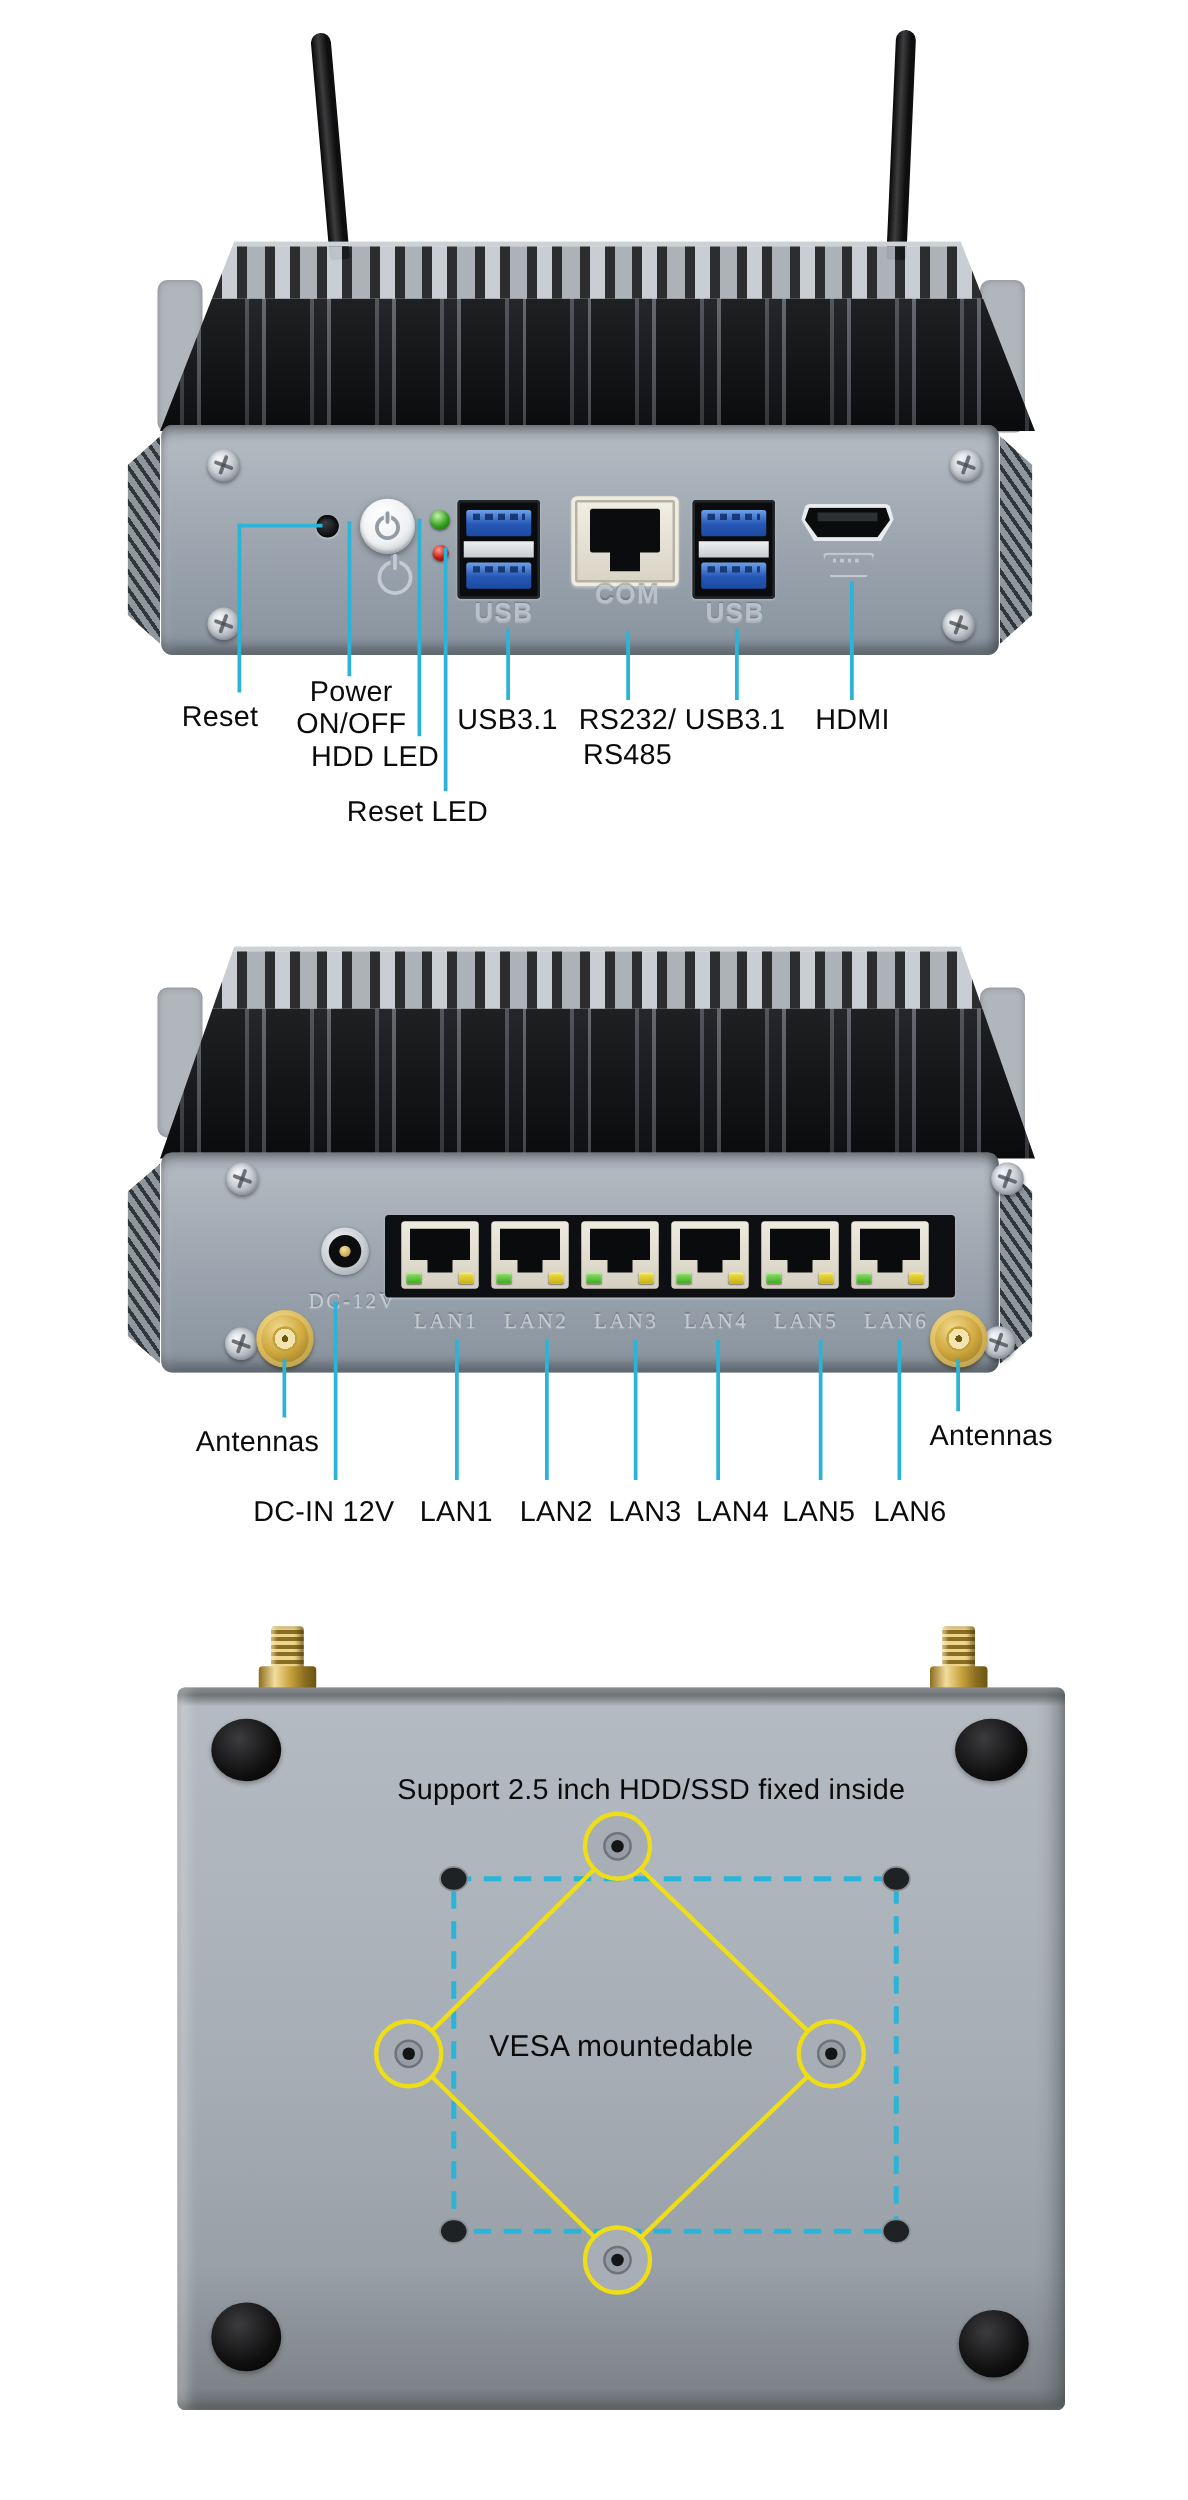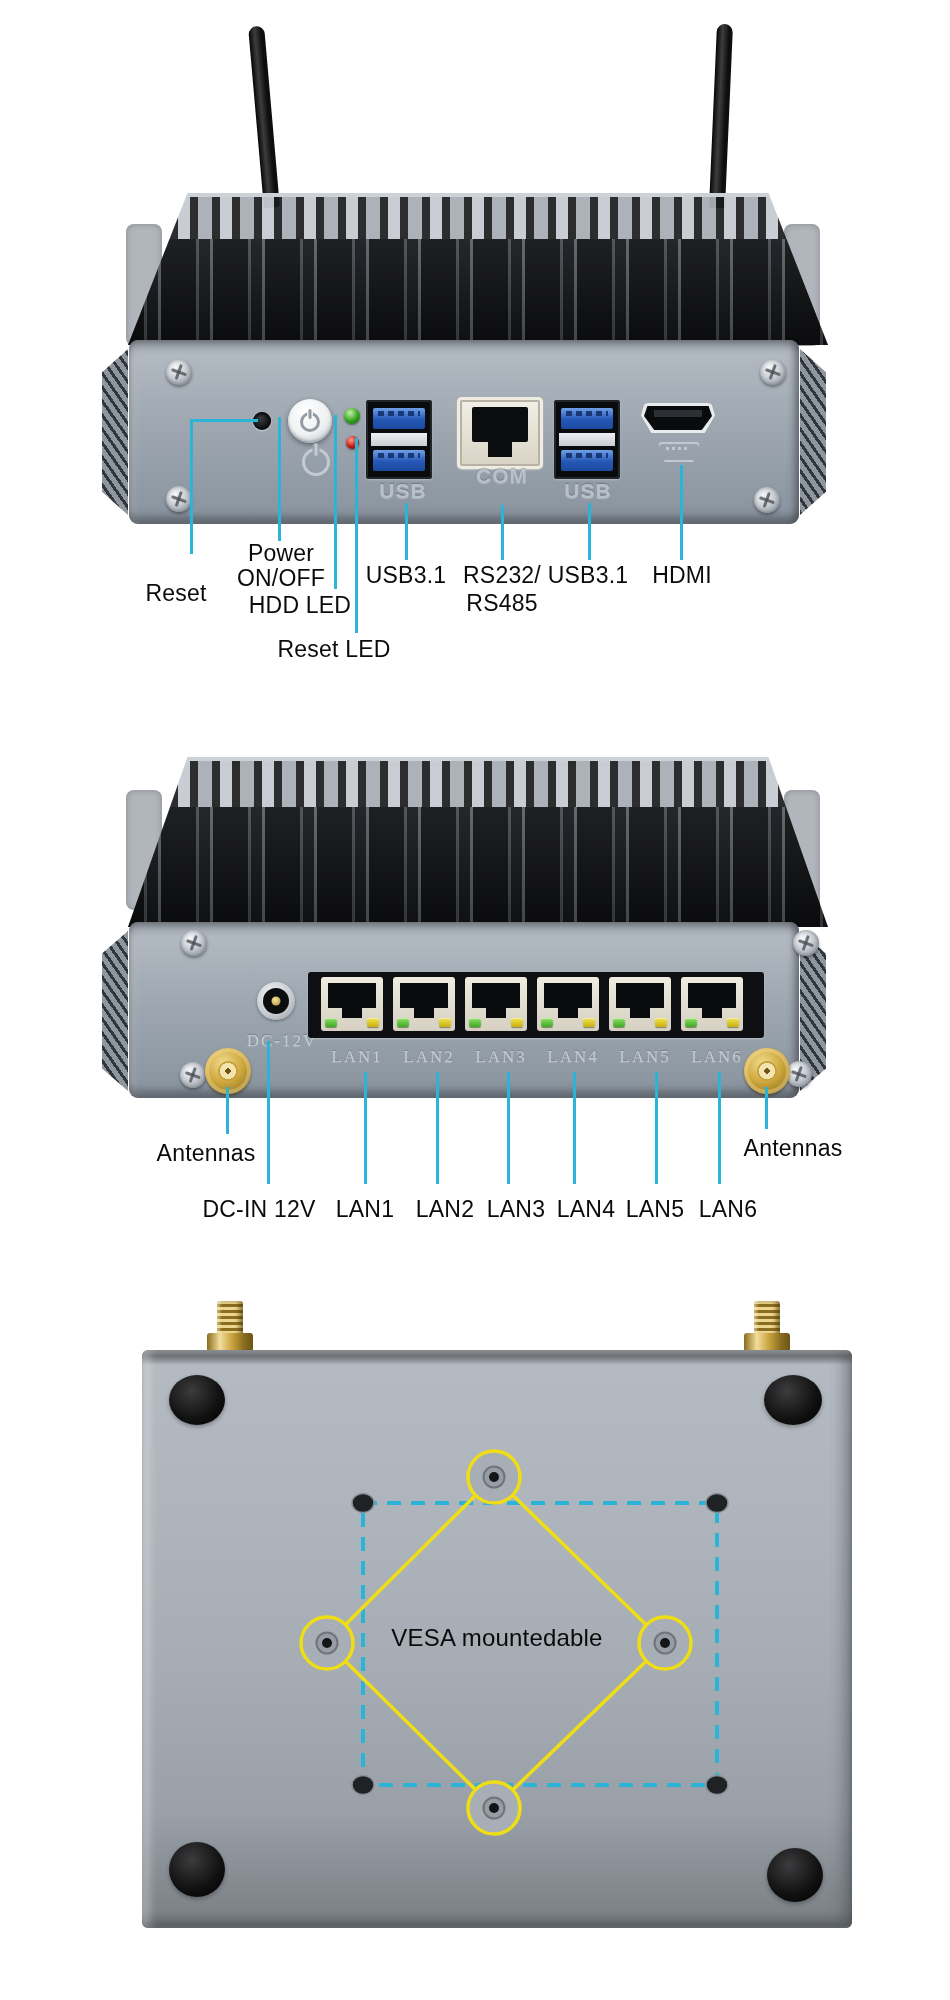--- a/index.html
+++ b/index.html
@@ -199,7 +199,7 @@
     <div class="cl" style="left:572px;top:503px;height:57px;"></div>
     <div class="cl" style="left:664px;top:465px;height:95px;"></div>
 
-    <span class="lbl" style="left:160px;top:581px;">Reset</span>
+    <span class="lbl" style="left:160px;top:561px;">Reset</span>
     <span class="lbl" style="left:265px;top:541px;">Power</span>
     <span class="lbl" style="left:265px;top:566px;">ON/OFF</span>
     <span class="lbl" style="left:284px;top:593px;">HDD LED</span>

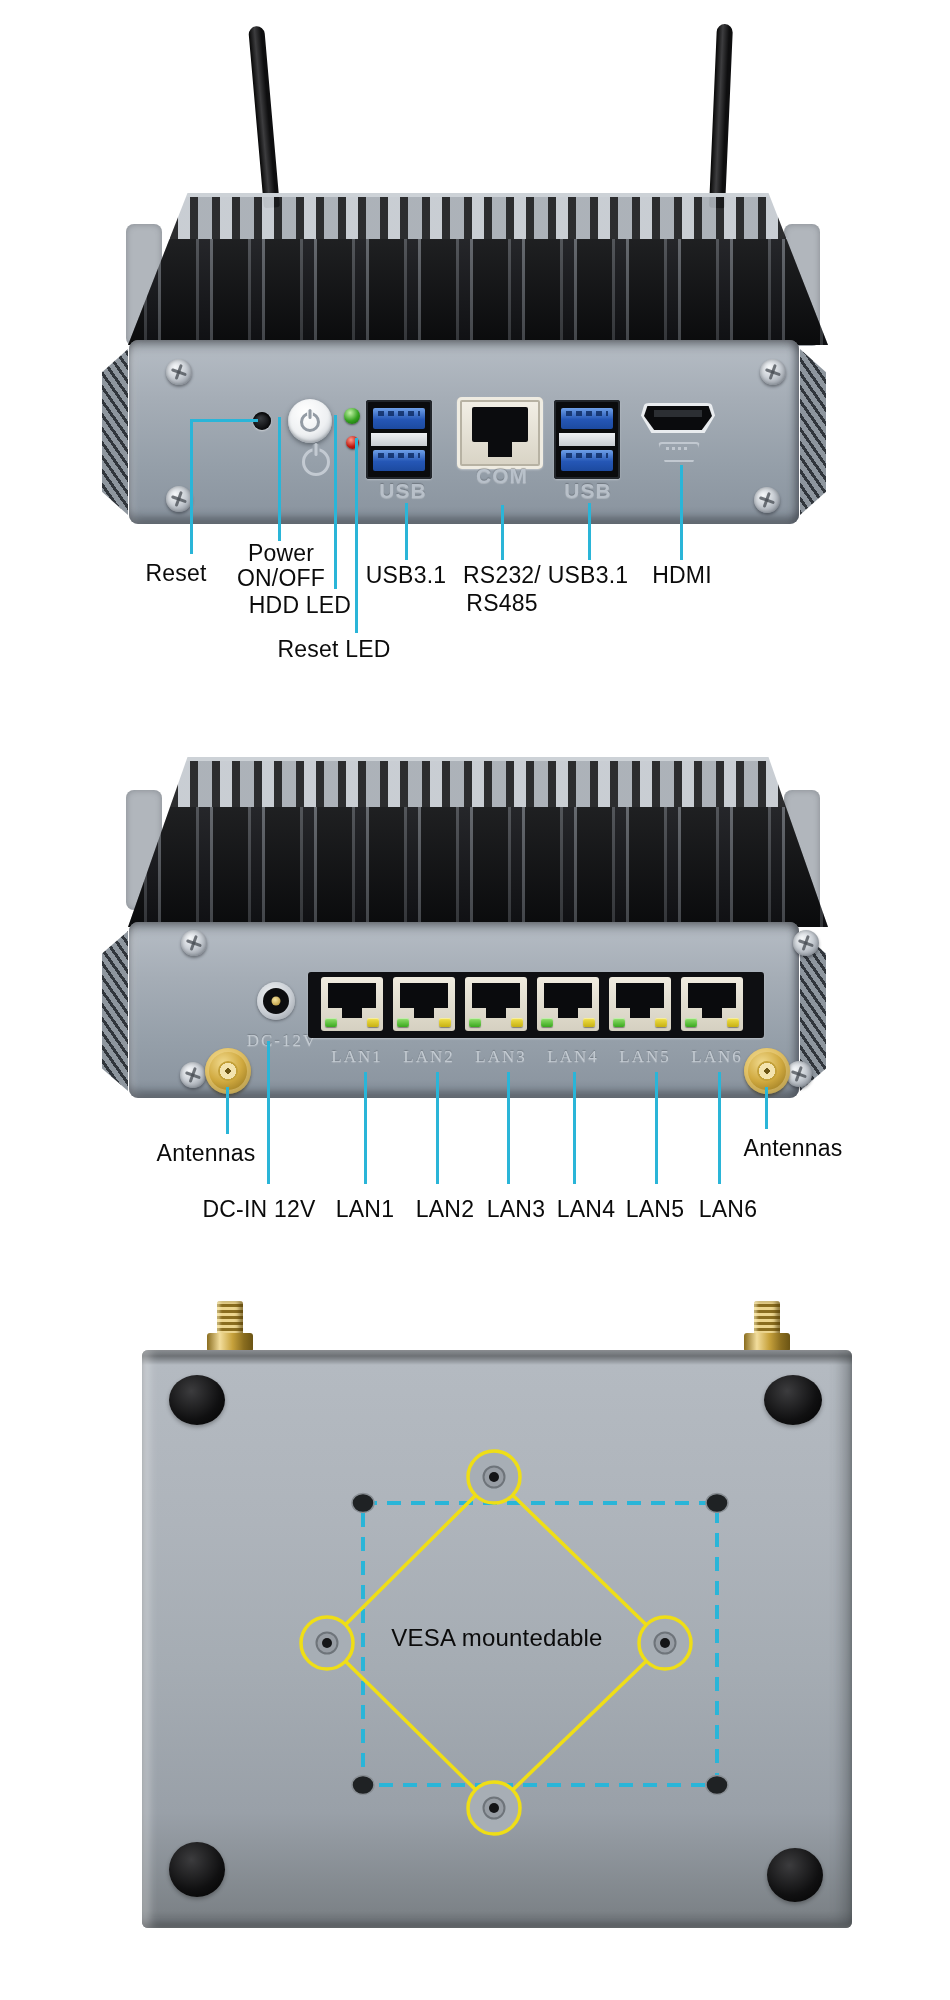--- a/index.html
+++ b/index.html
@@ -328,6 +328,7 @@
       </g>
     </svg>
 
+    <span class="lbl" style="left:505px;top:1419px;">Support 2.5 inch HDD/SSD fixed inside</span>
     <span class="lbl" style="left:481px;top:1625px;font-size:24px;">VESA mountedable</span>
   </div>
 </div>

